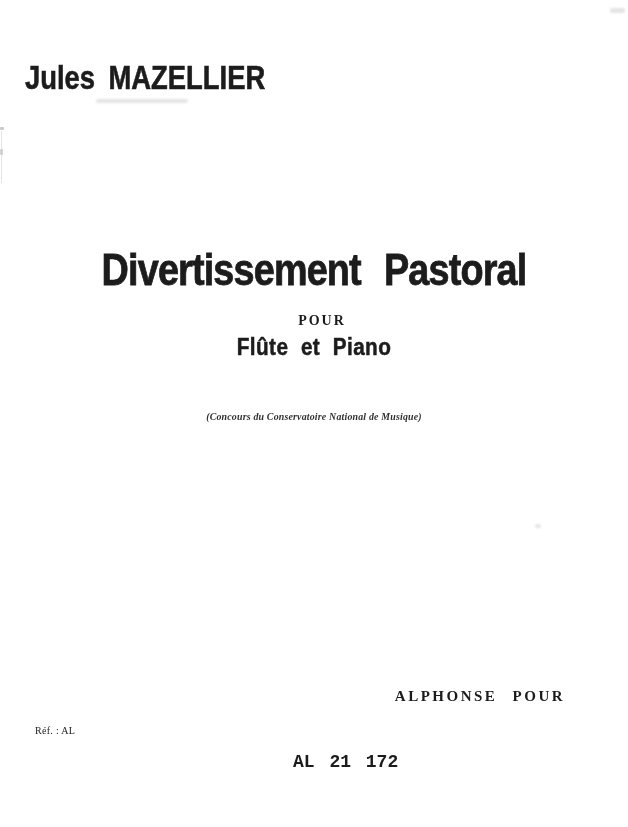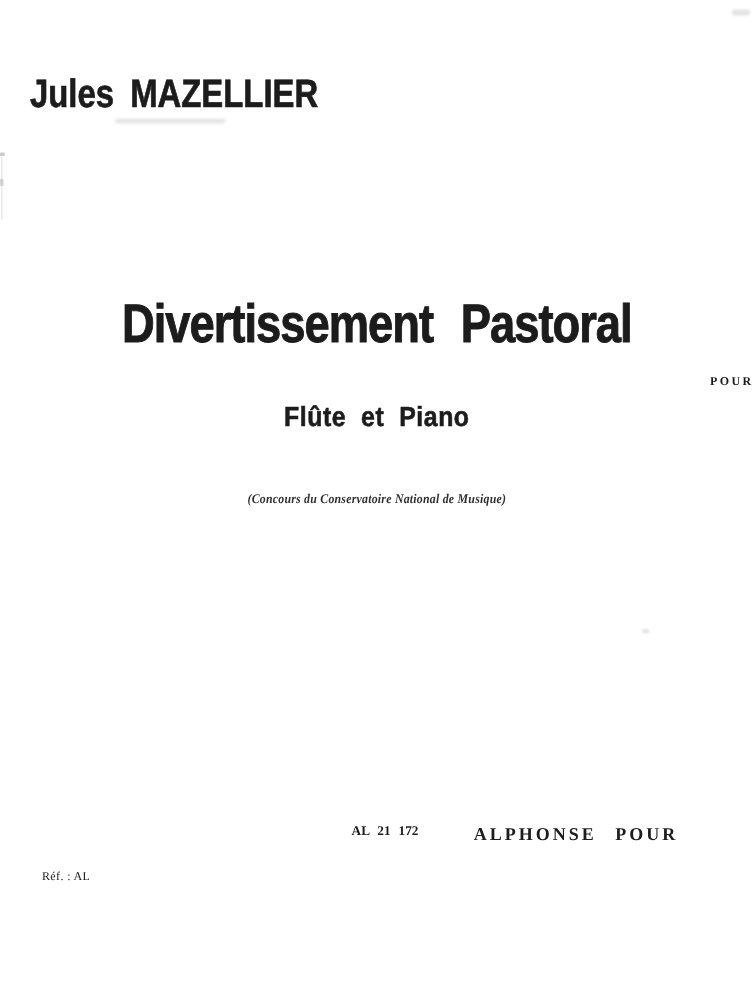--- a/index.html
+++ b/index.html
@@ -44,9 +44,9 @@
   }
   .pour{
     top:314px;left:16px;right:0;
-    text-align:right;
+    text-align:center;
     font-weight:700;
-    font-size:10px;
+    font-size:14px;
     letter-spacing:2px;
   }
   .instr{

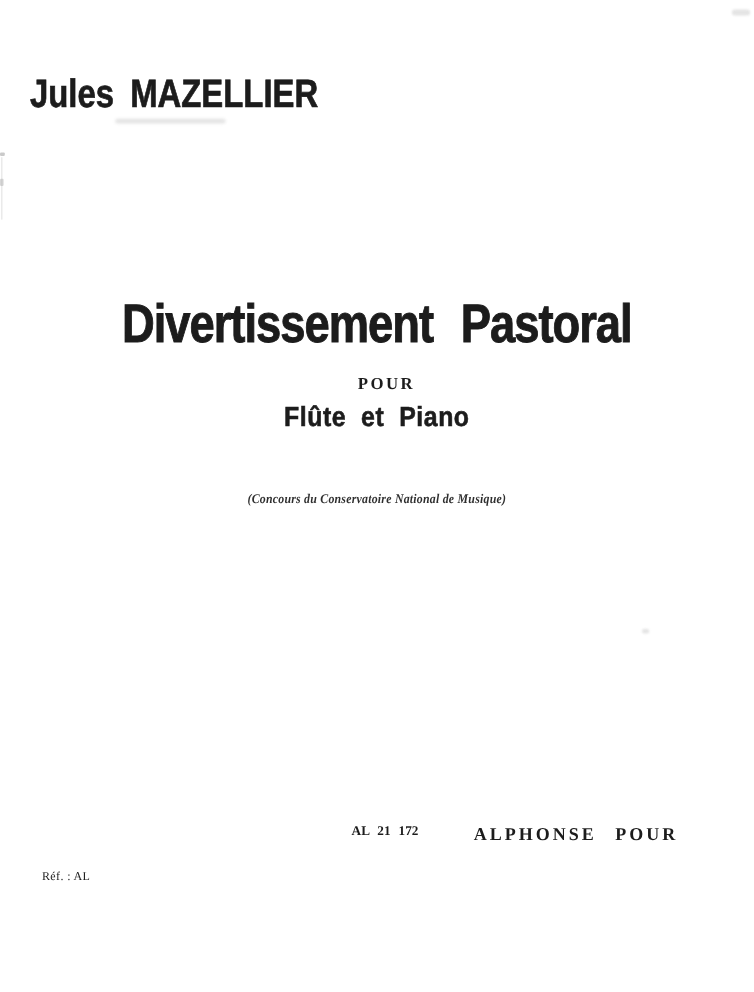--- a/index.html
+++ b/index.html
@@ -97,10 +97,11 @@
     text-align:center;
   }
   .plate{
-    top:688px;left:293px;
+    top:753px;left:293px;
     font-weight:700;
-    font-size:11px;
+    font-size:18px;
     word-spacing:4px;
+    font-family:Liberation Mono, monospace;
   }
 
   

